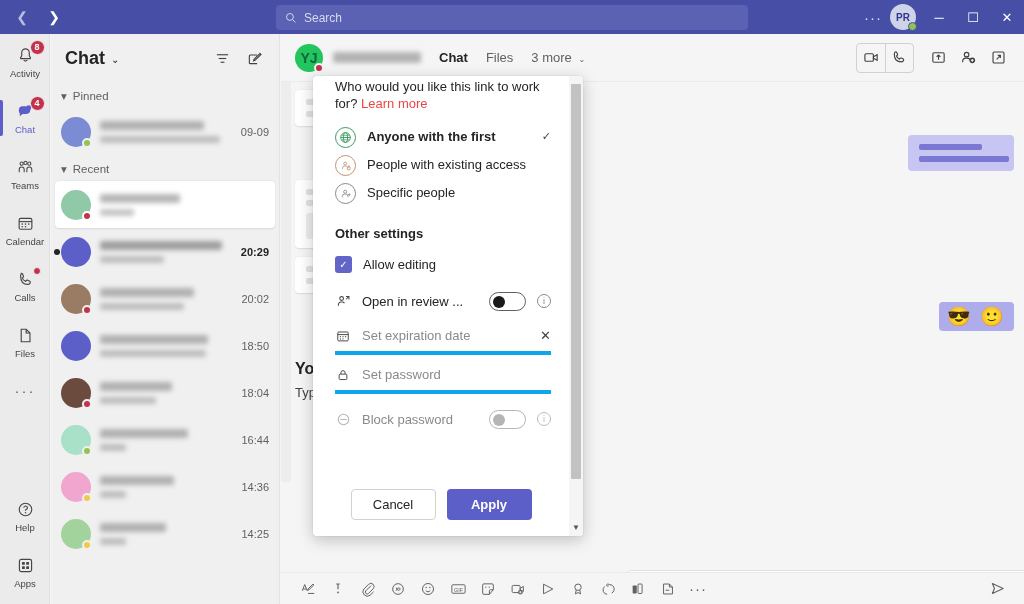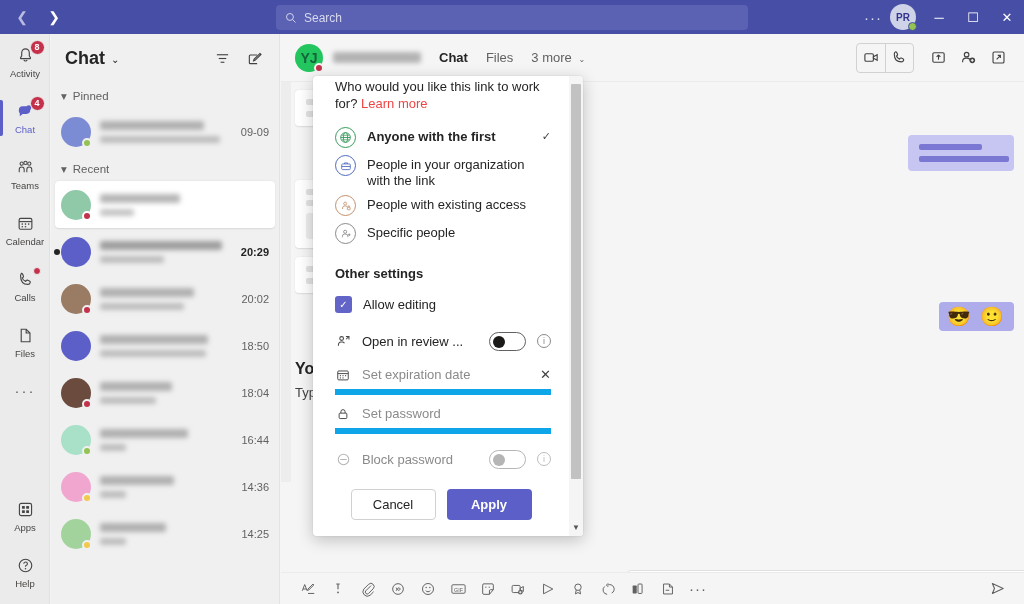--- a/index.html
+++ b/index.html
@@ -761,16 +761,6 @@
             </span>
             <span class="opt-label">Anyone with the first</span>
             <span class="opt-check">✓</span>
-          </div>
-          <div class="opt-row">
-            <span class="opt-ic blue">
-              <svg width="12" height="12" viewBox="0 0 14 14">
-                  <rect x="2" y="4.6" width="10" height="6.6" rx="1" fill="none" stroke="currentColor" stroke-width="1"></rect>
-                  <path d="M5.2 4.6V3.4h3.6v1.2" fill="none" stroke="currentColor" stroke-width="1"></path>
-                  <line x1="2" y1="7.6" x2="12" y2="7.6" stroke="currentColor" stroke-width="1"></line>
-                </svg>
-            </span>
-            <span class="opt-label">People in your organization with the link</span>
           </div>
           <div class="opt-row">
             <span class="opt-ic tan">

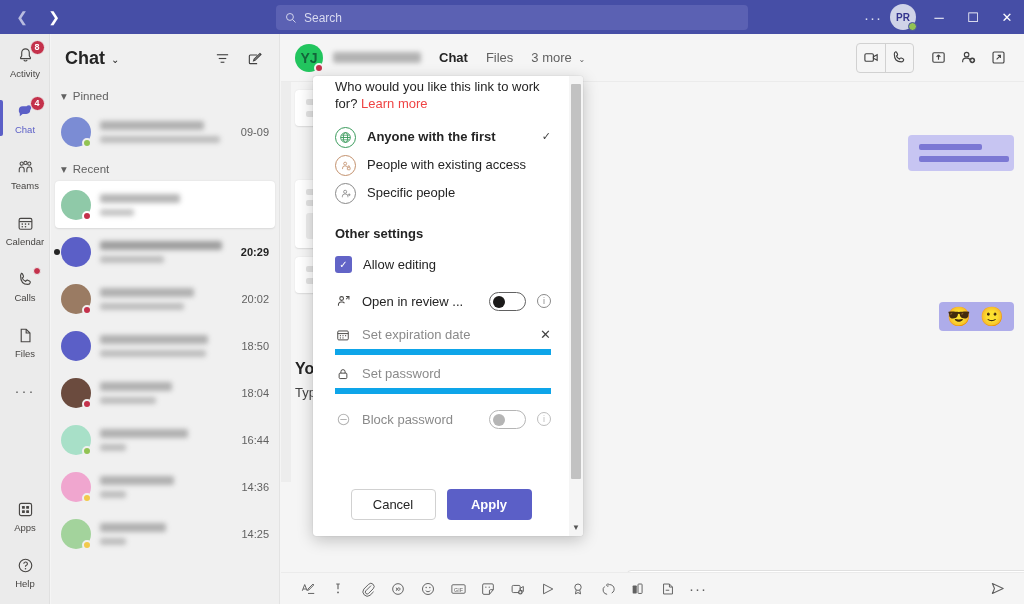--- a/index.html
+++ b/index.html
@@ -266,7 +266,7 @@
     flex: 0 0 14px;
   }
   .info-i.dim { border-color: #bdbdbd; color: #bdbdbd; }
-  .field-row { border-bottom: 6px solid #0ea5e9; padding-bottom: 5px; margin-top: 4px; }
+  .field-row { border-bottom: 4px solid #0ea5e9; padding-bottom: 5px; margin-top: 4px; }
   .x-btn { font-size: 13px; color: #424242; }
   .dlg-buttons {
     position: absolute; left: 0; bottom: 16px; width: 256px;

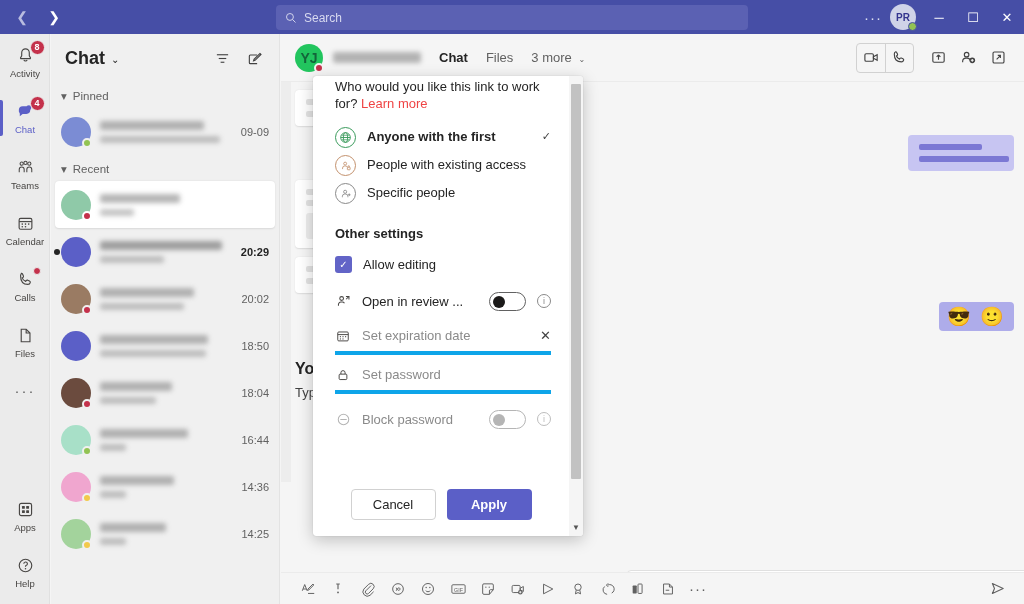--- a/index.html
+++ b/index.html
@@ -394,6 +394,16 @@
       <div class="rail-item">
         <div class="ri-icon">
           <svg width="19" height="19" viewBox="0 0 20 20">
+              <circle cx="10" cy="10" r="6.6" fill="none" stroke="currentColor" stroke-width="1.2"></circle>
+              <path d="M8.2 8.1a1.9 1.9 0 1 1 2.4 1.9c-.4.2-.6.5-.6 1v.4" fill="none" stroke="currentColor" stroke-width="1.2"></path>
+              <circle cx="10" cy="13.4" r=".8" fill="currentColor"></circle>
+            </svg>
+        </div>
+        <div class="ri-label">Help</div>
+      </div>
+      <div class="rail-item">
+        <div class="ri-icon">
+          <svg width="19" height="19" viewBox="0 0 20 20">
               <rect x="3.6" y="3.6" width="12.8" height="12.8" rx="2" fill="none" stroke="currentColor" stroke-width="1.2"></rect>
               <rect x="6.3" y="6.3" width="3" height="3" rx=".6" fill="currentColor"></rect>
               <rect x="10.7" y="6.3" width="3" height="3" rx=".6" fill="currentColor"></rect>
@@ -402,16 +412,6 @@
             </svg>
         </div>
         <div class="ri-label">Apps</div>
-      </div>
-      <div class="rail-item">
-        <div class="ri-icon">
-          <svg width="19" height="19" viewBox="0 0 20 20">
-              <circle cx="10" cy="10" r="6.6" fill="none" stroke="currentColor" stroke-width="1.2"></circle>
-              <path d="M8.2 8.1a1.9 1.9 0 1 1 2.4 1.9c-.4.2-.6.5-.6 1v.4" fill="none" stroke="currentColor" stroke-width="1.2"></path>
-              <circle cx="10" cy="13.4" r=".8" fill="currentColor"></circle>
-            </svg>
-        </div>
-        <div class="ri-label">Help</div>
       </div>
     </div>
   </div>

